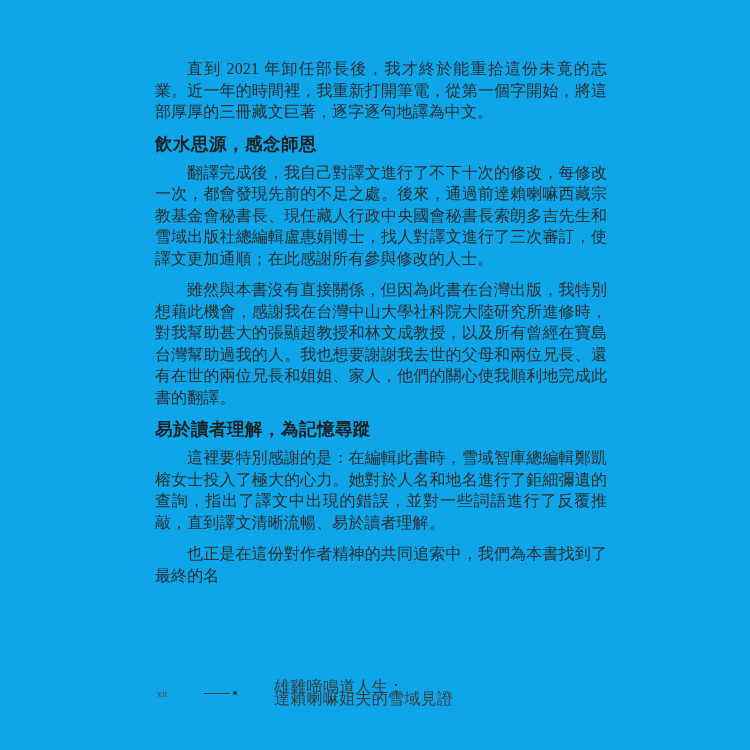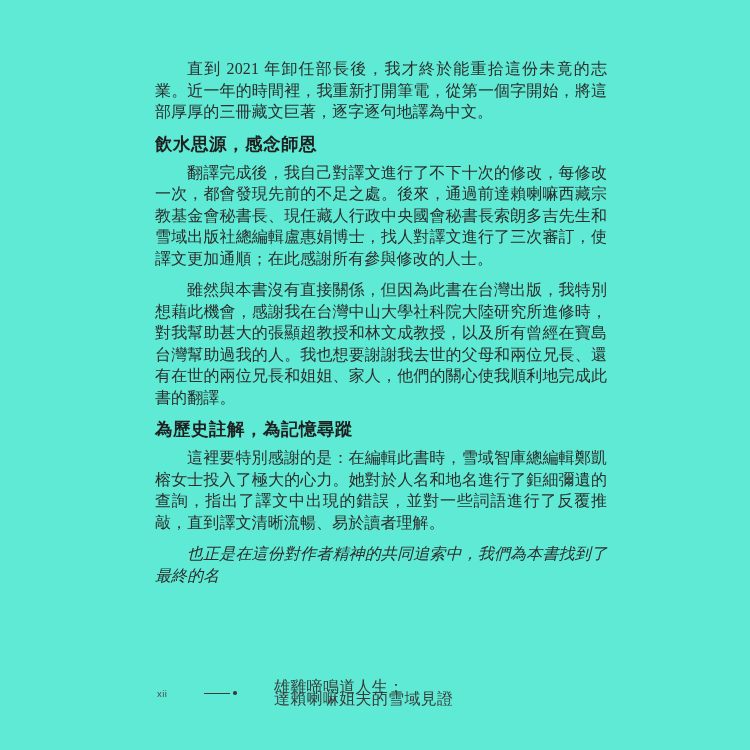--- a/index.html
+++ b/index.html
@@ -17,7 +17,7 @@
     position: relative;
     width: 750px;
     height: 750px;
-    background: #5eead4;
+    background: #0ea5e9;
   }
   .text-block {
     position: absolute;

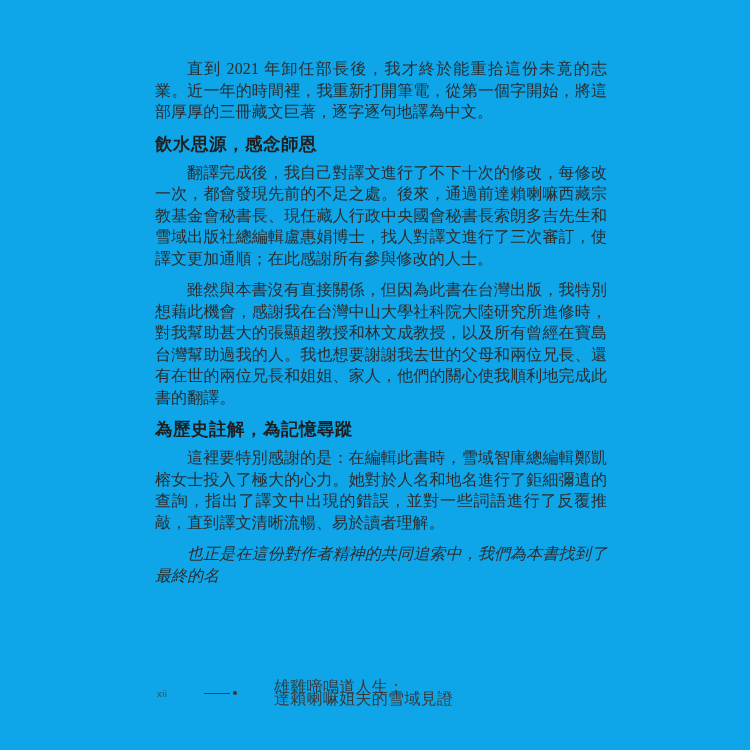--- a/index.html
+++ b/index.html
@@ -104,7 +104,7 @@
 
     <p class="body-para">雖然與本書沒有直接關係，但因為此書在台灣出版，我特別想藉此機會，感謝我在台灣中山大學社科院大陸研究所進修時，對我幫助甚大的張顯超教授和林文成教授，以及所有曾經在寶島台灣幫助過我的人。我也想要謝謝我去世的父母和兩位兄長、還有在世的兩位兄長和姐姐、家人，他們的關心使我順利地完成此書的翻譯。</p>
 
-    <h2 class="section-heading">為歷史註解，為記憶尋蹤</h2>
+    <h2 class="section-heading">易於讀者理解，為記憶尋蹤</h2>
 
     <p class="body-para">這裡要特別感謝的是：在編輯此書時，雪域智庫總編輯鄭凱榕女士投入了極大的心力。她對於人名和地名進行了鉅細彌遺的查詢，指出了譯文中出現的錯誤，並對一些詞語進行了反覆推敲，直到譯文清晰流暢、易於讀者理解。</p>
 

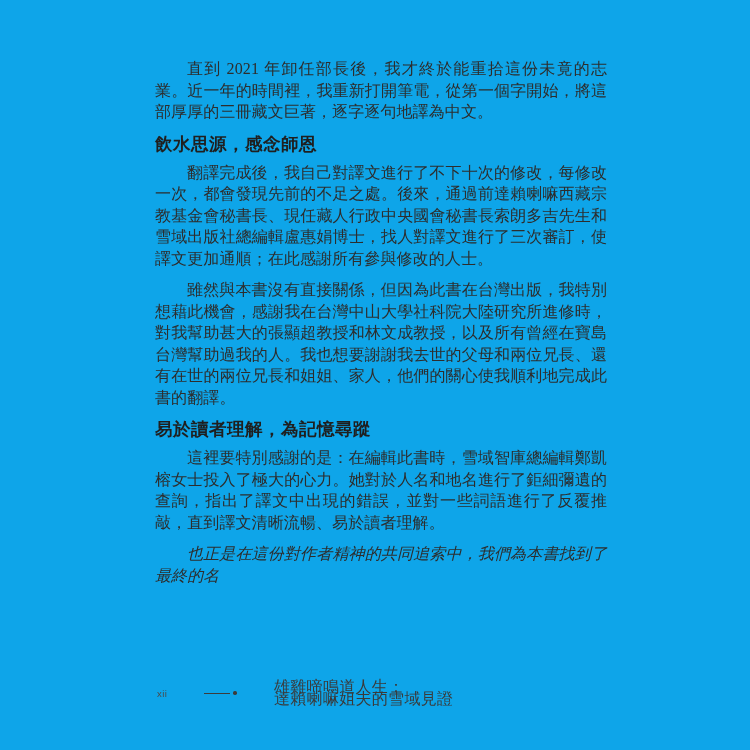--- a/index.html
+++ b/index.html
@@ -35,7 +35,7 @@
     text-indent: 2em;
     letter-spacing: 0.1px;
   }
-  p.body-para:last-child { margin-bottom: 0; font-style: italic; }
+  p.body-para:last-child { margin-bottom: 0; }
   h2.section-heading {
     margin: 4px 0 7px 0;
     font-family: "Liberation Sans", "DejaVu Sans", sans-serif;

